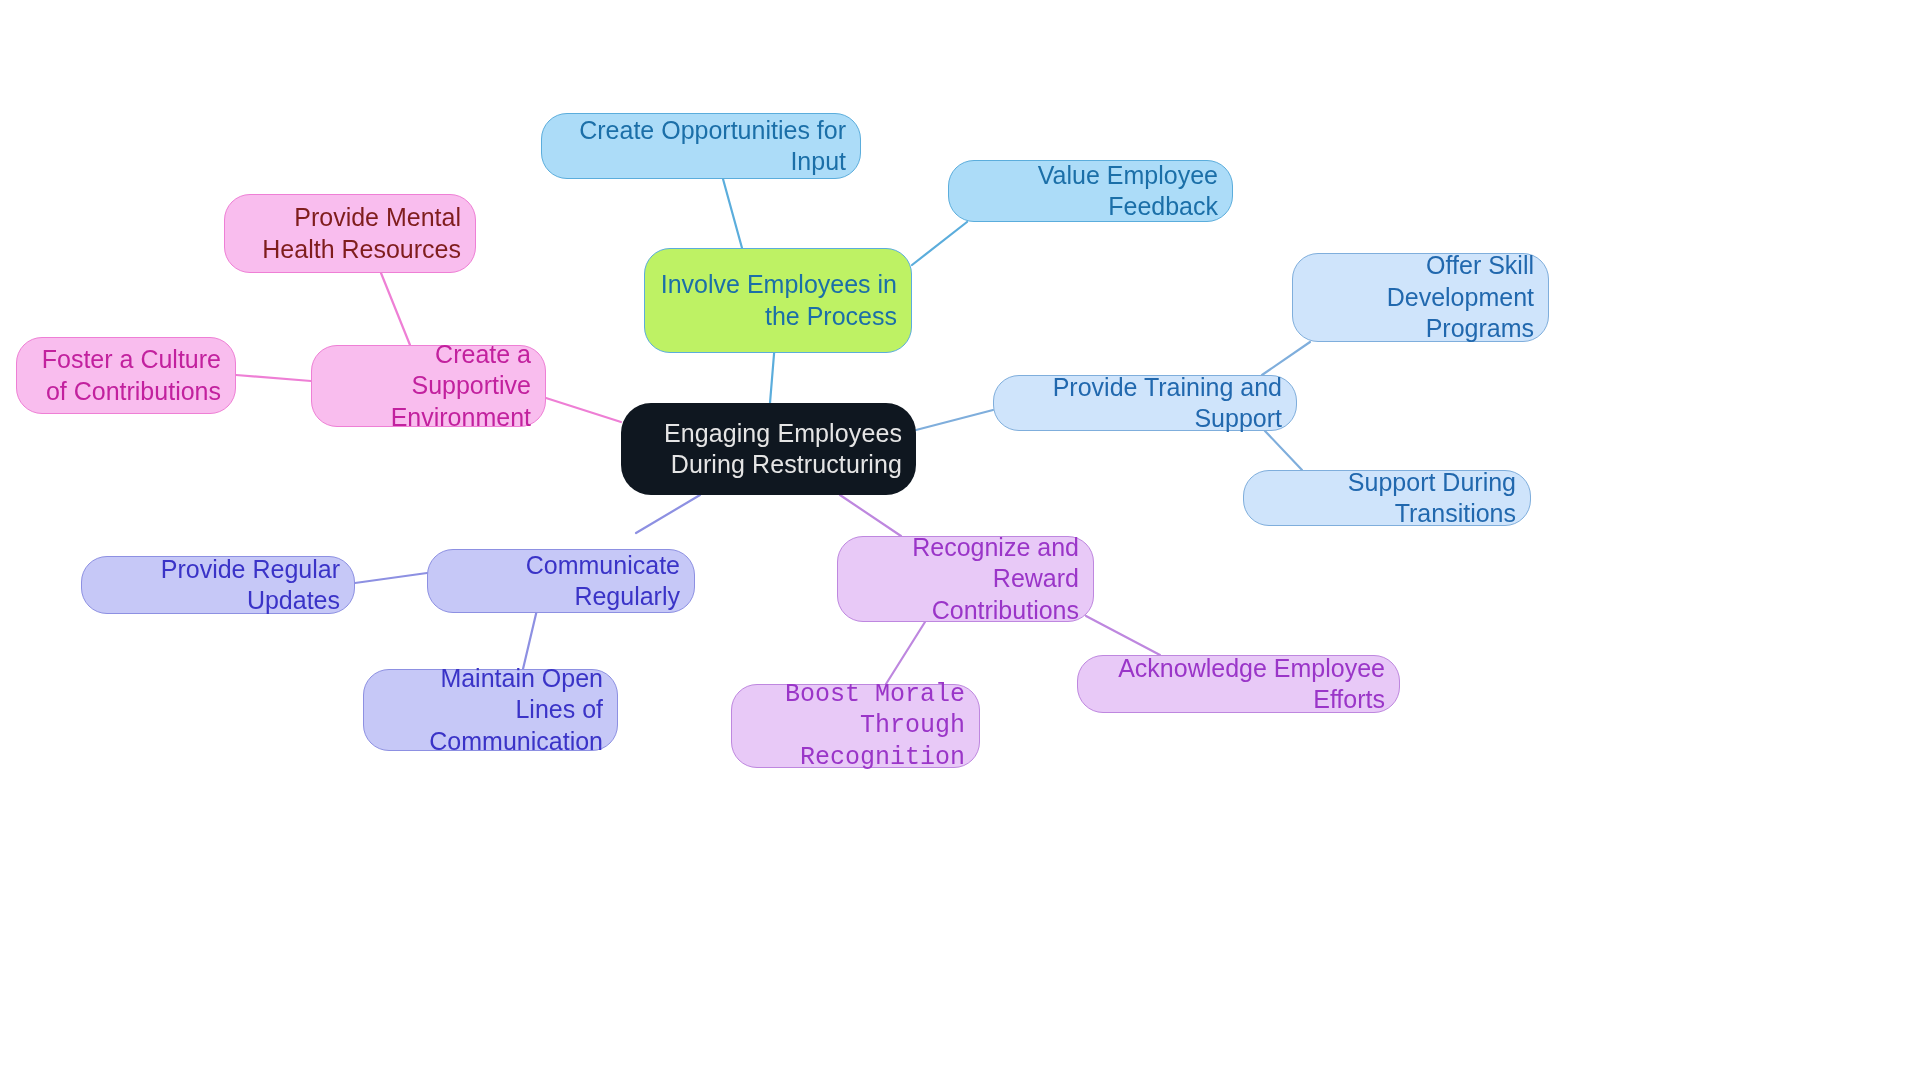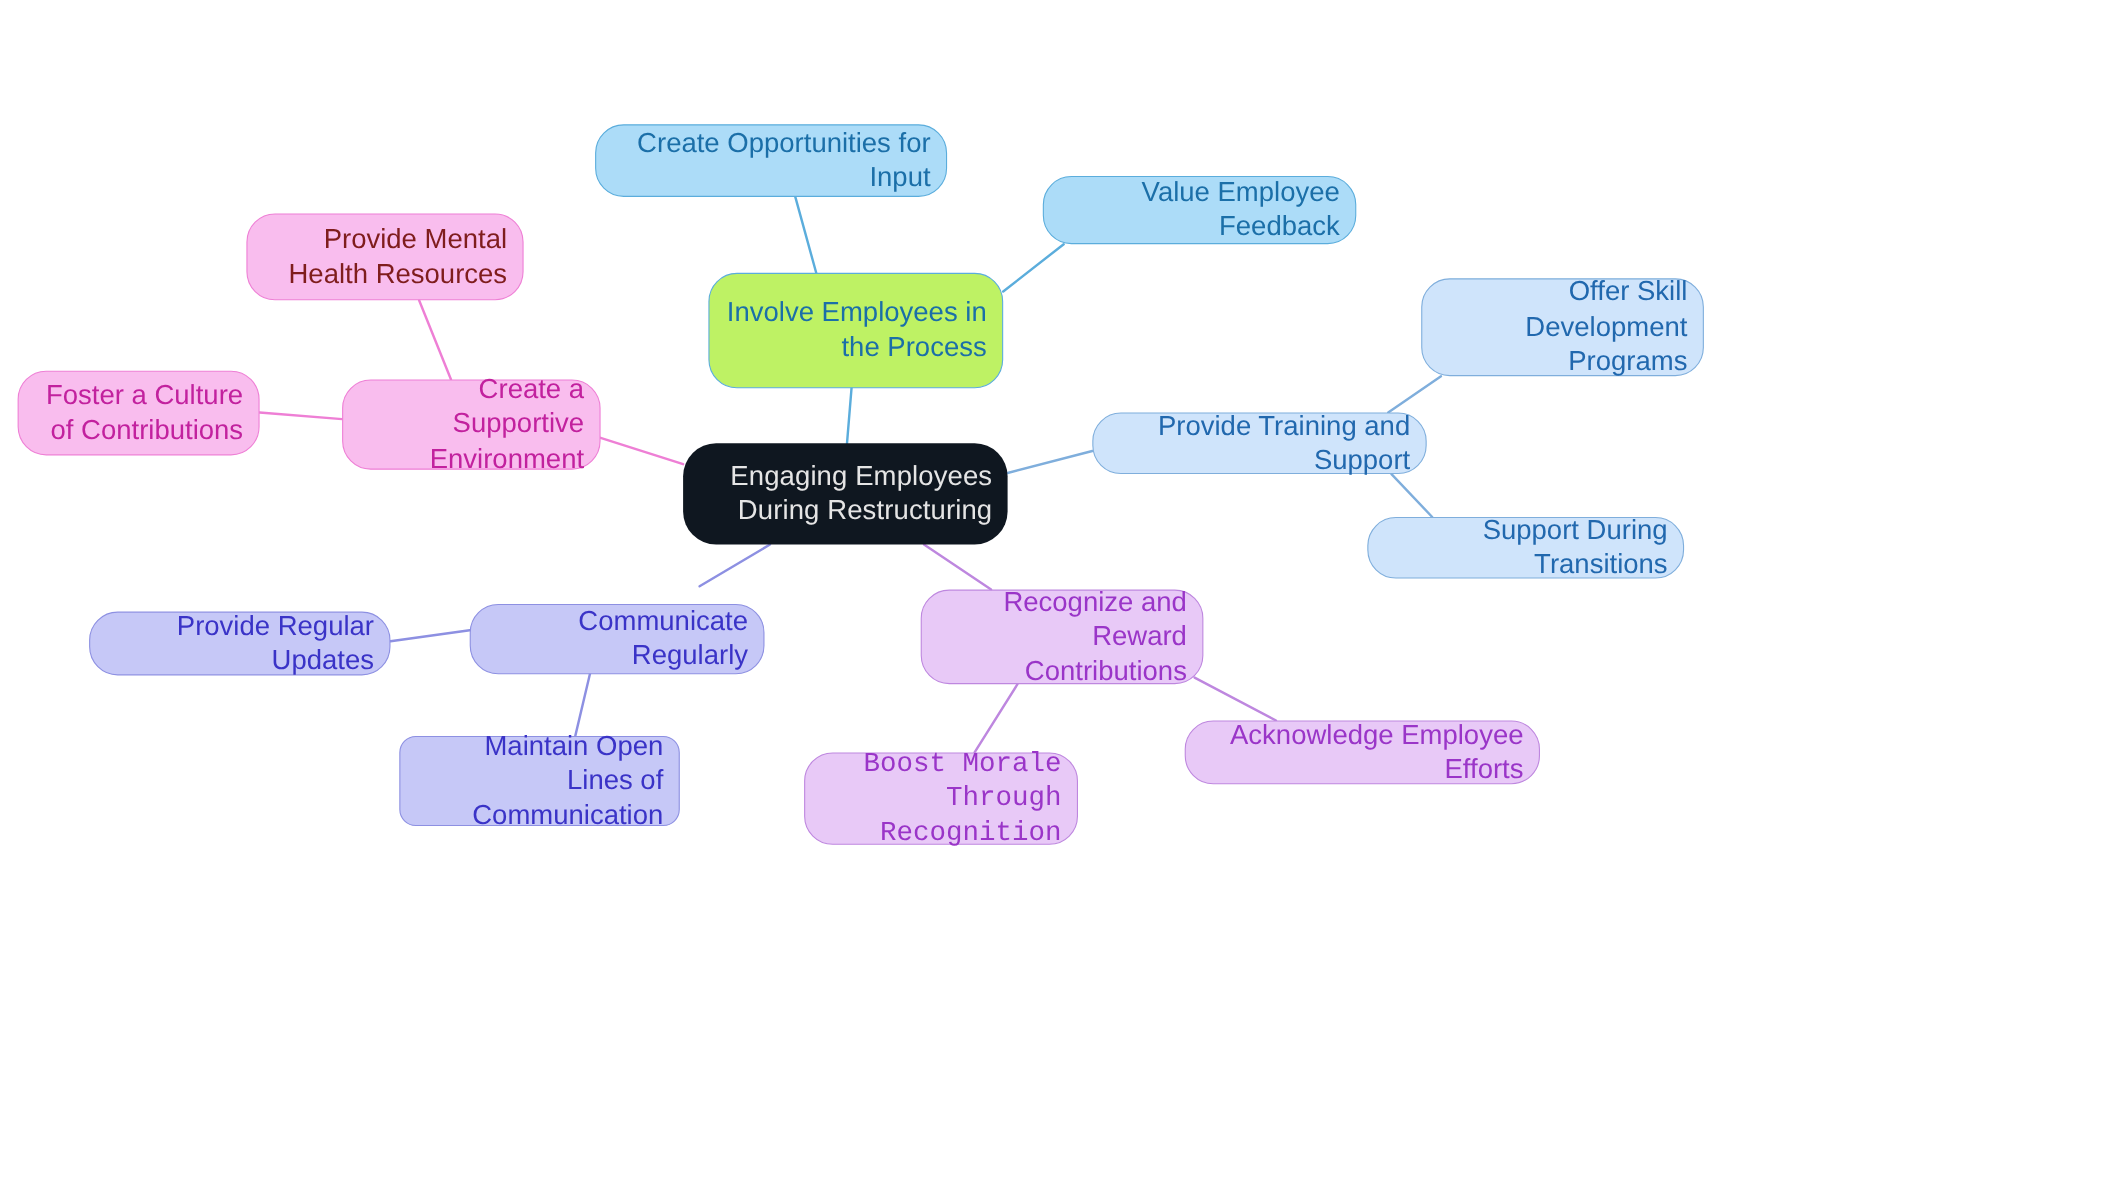--- a/index.html
+++ b/index.html
@@ -91,7 +91,7 @@
       <div class="node leaf" style="left: 224px; top: 194px; width: 252px; height: 79px; background: rgb(249, 189, 238); color: #7f1d1d; border-color: rgb(238, 127, 213);"><span>Provide Mental Health Resources</span></div>
       <div class="node leaf" style="left: 16px; top: 337px; width: 220px; height: 77px; background: rgb(249, 189, 238); color: rgb(194, 33, 158); border-color: rgb(238, 127, 213);"><span>Foster a Culture of Contributions</span></div>
       <div class="node leaf" style="left: 81px; top: 556px; width: 274px; height: 58px; background: rgb(198, 200, 247); color: rgb(58, 51, 199); border-color: rgb(141, 144, 226);"><span>Provide Regular Updates</span></div>
-      <div class="node leaf" style="left: 363px; top: 669px; width: 255px; height: 82px; background: rgb(198, 200, 247); color: rgb(58, 51, 199); border-color: rgb(141, 144, 226); border-radius: 15px;"><span>Maintain Open Lines of Communication</span></div>
+      <div class="node leaf" style="left: 363px; top: 669px; width: 255px; height: 82px; background: rgb(198, 200, 247); color: rgb(58, 51, 199); border-color: rgb(141, 144, 226);"><span>Maintain Open Lines of Communication</span></div>
       <div class="node leaf" style="left: 731px; top: 684px; width: 249px; height: 84px; background: rgb(232, 201, 247); color: rgb(154, 53, 200); border-color: rgb(190, 135, 223); font-family: Liberation Mono, monospace;"><span>Boost Morale Through Recognition</span></div>
       <div class="node leaf" style="left: 1077px; top: 655px; width: 323px; height: 58px; background: rgb(232, 201, 247); color: rgb(154, 53, 200); border-color: rgb(190, 135, 223);"><span>Acknowledge Employee Efforts</span></div>
     </div>

